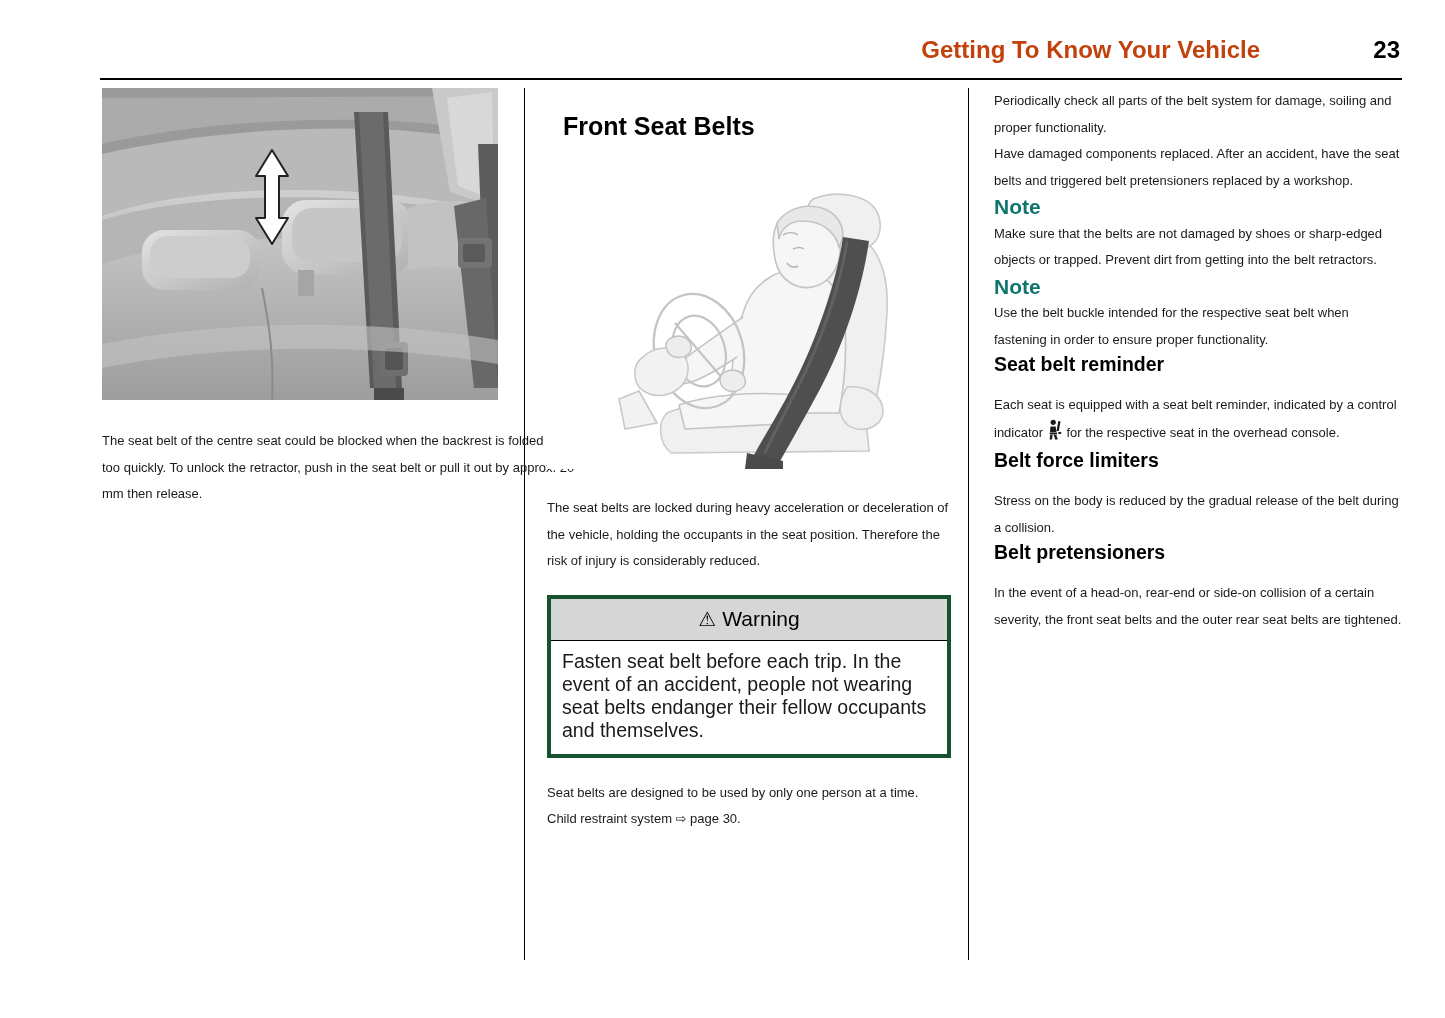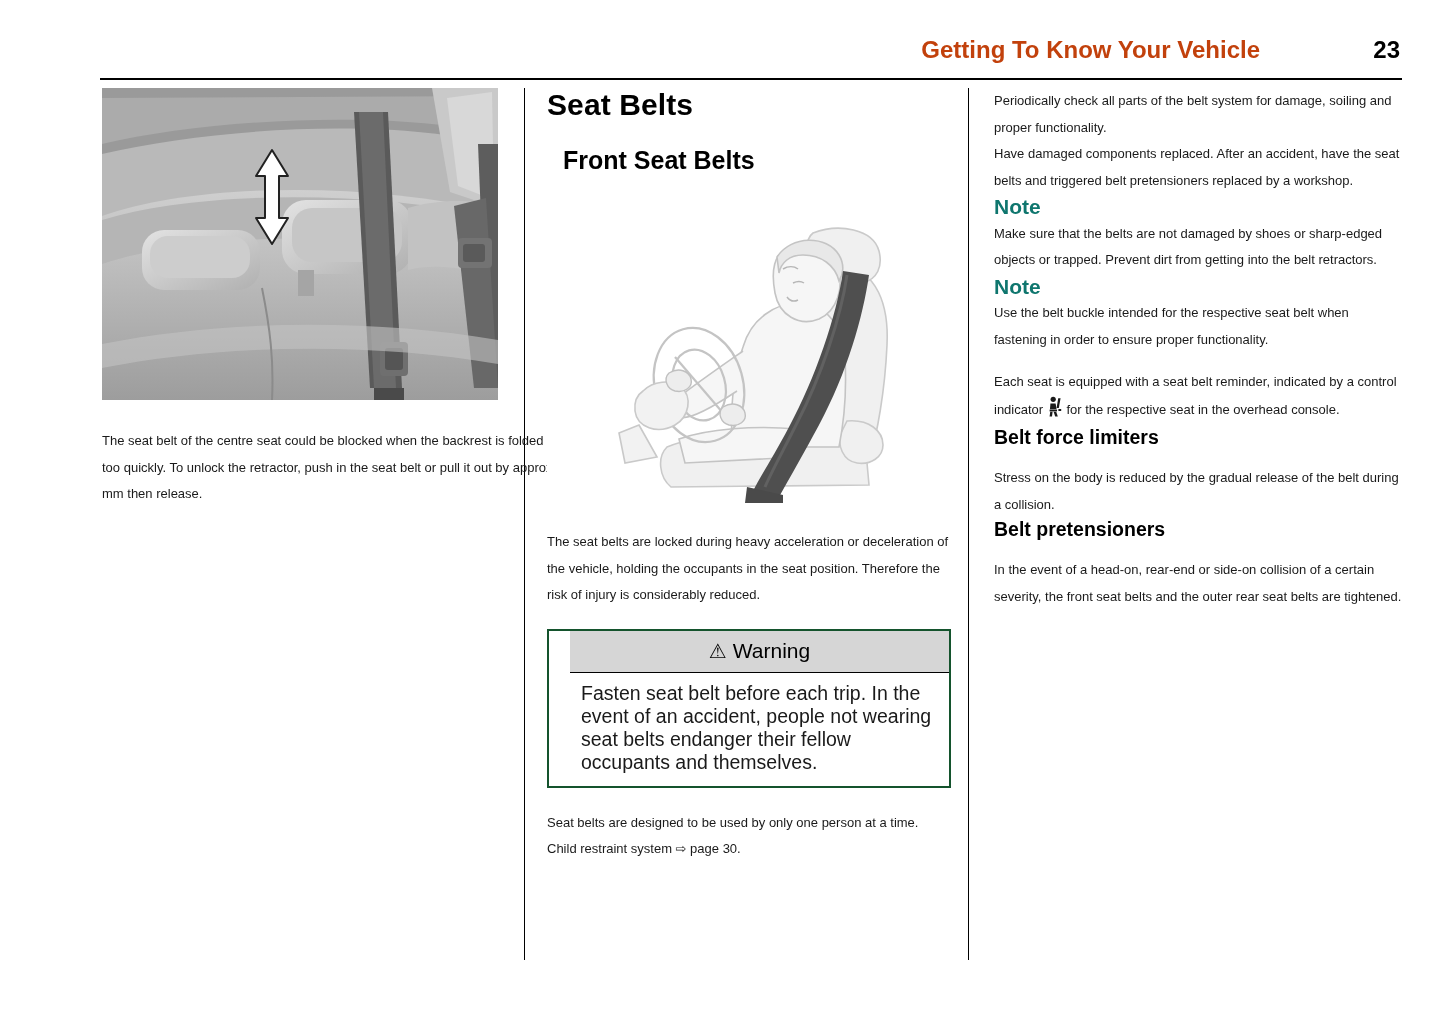--- a/index.html
+++ b/index.html
@@ -243,7 +243,6 @@
 
   <div class="col col-2">
 
-    <h1 class="sec-title">Seat Belts</h1>
     <h2 class="sub-title">Front Seat Belts</h2>
 
     <div class="fig fig-2">

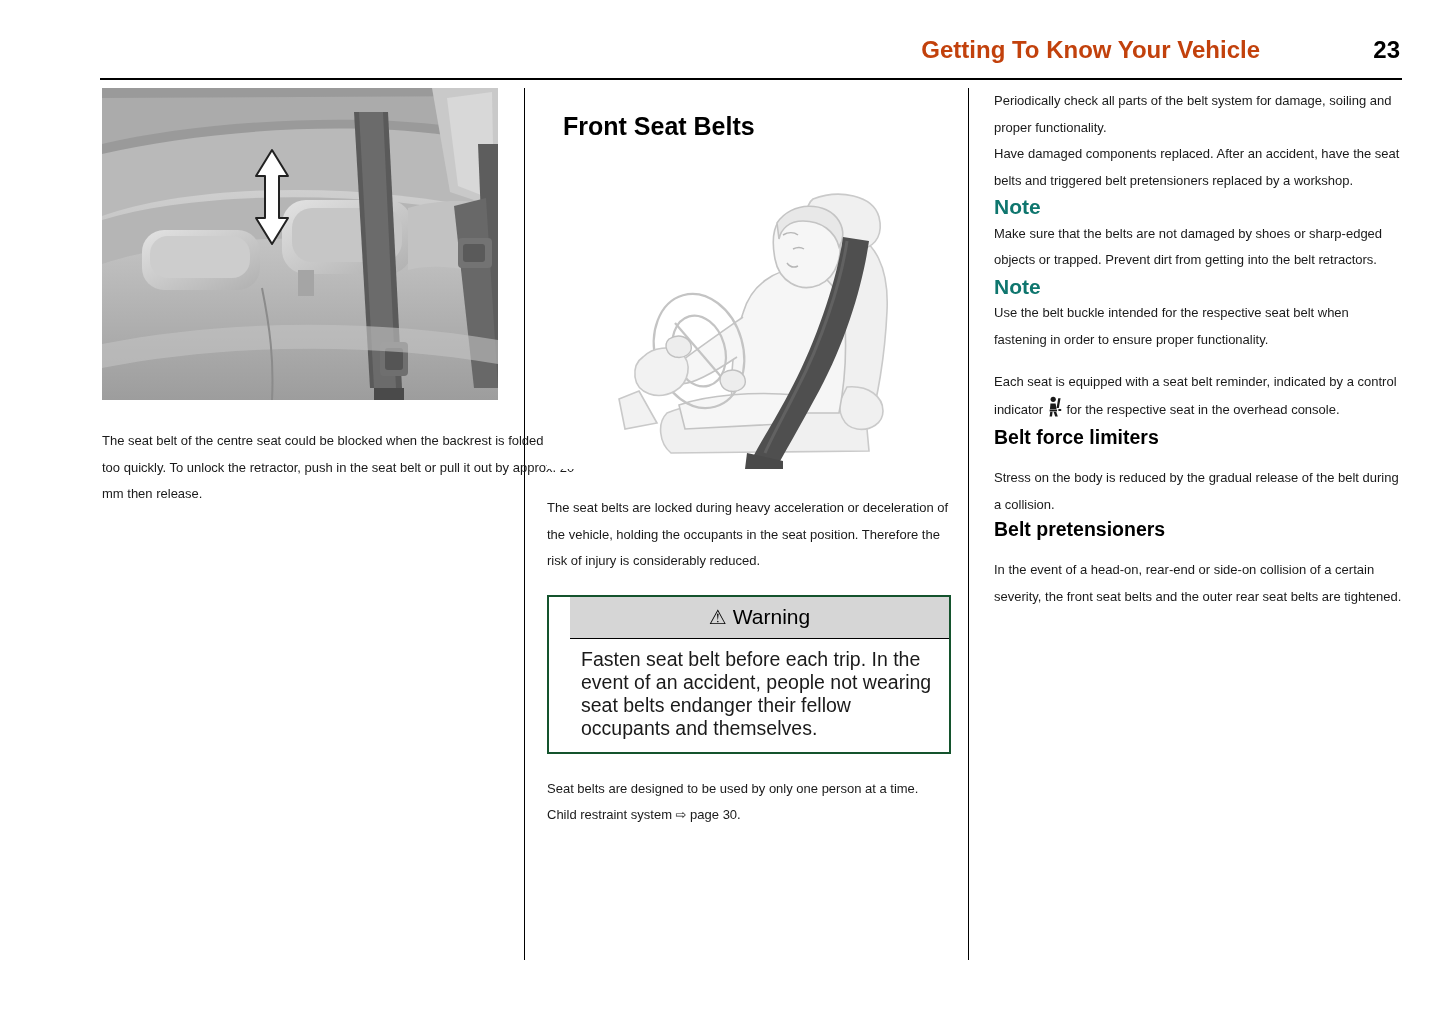--- a/index.html
+++ b/index.html
@@ -325,6 +325,7 @@
     <div class="note-label">Note</div>
     <p class="txt">Use the belt buckle intended for the respective seat belt when fastening in order to ensure proper functionality.</p>
 
+    <h3 class="mini-title gap-m">Seat belt reminder</h3>
     <p class="txt gap-s"><span>Each seat is equipped with a seat belt reminder, indicated by a control indicator</span>
       <span class="belt-icon">
         <svg width="16" height="21" viewBox="0 0 16 21" xmlns="http://www.w3.org/2000/svg">

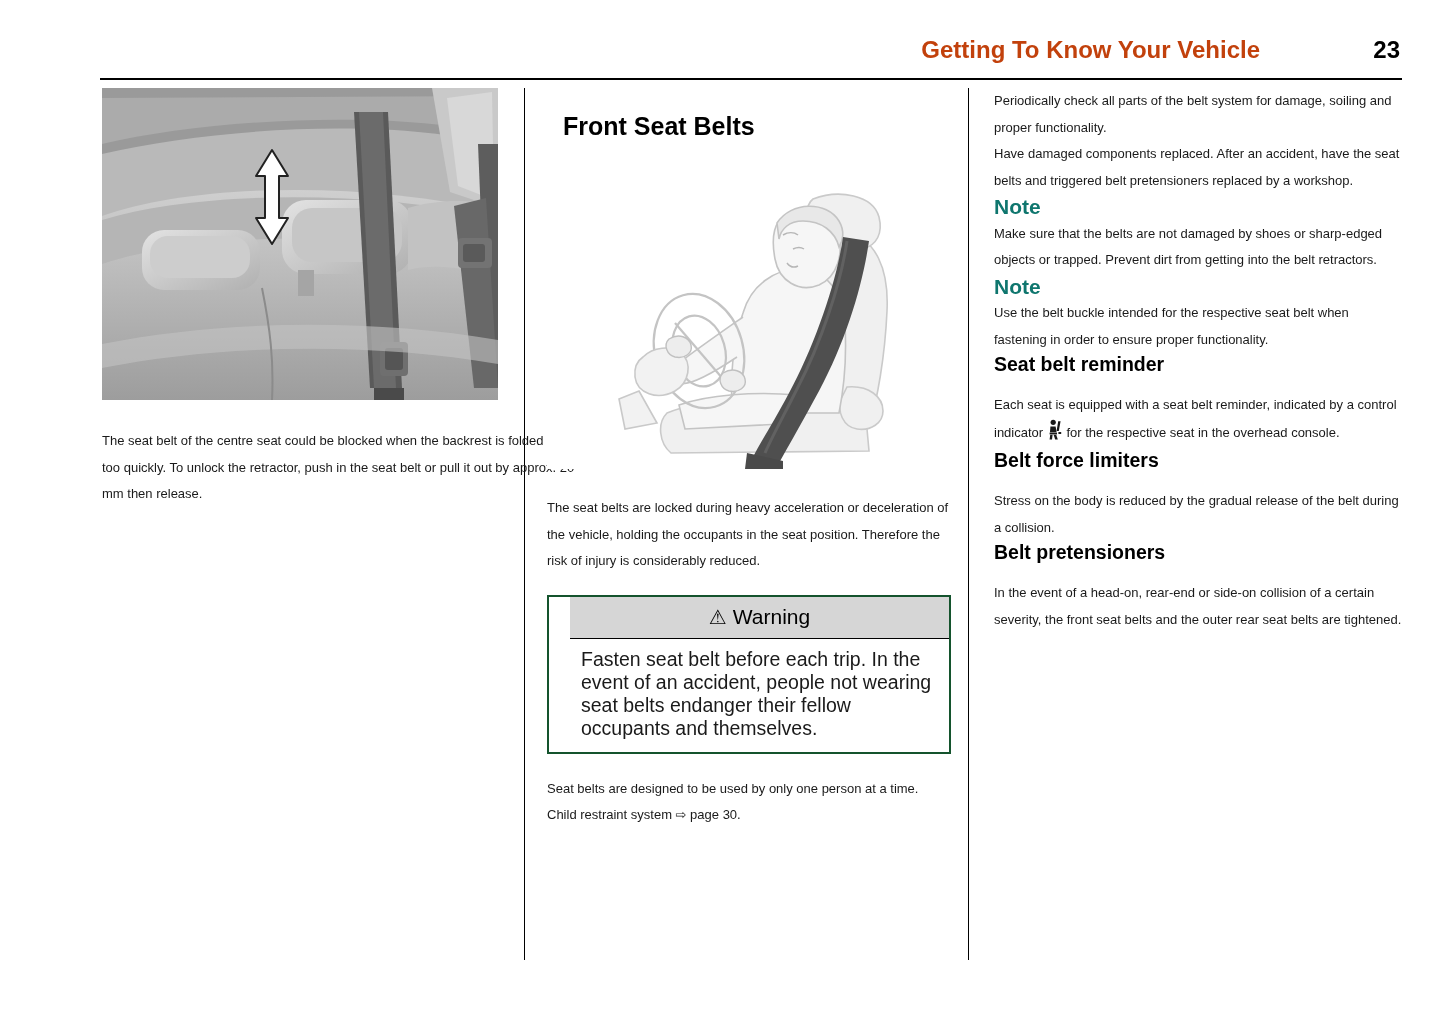--- a/index.html
+++ b/index.html
@@ -116,9 +116,8 @@
   
   .warning-box {
     margin-top: 20px;
-    border: 2px solid #14532d;
+    border: 4px solid #14532d;
     width: 404px;
-    padding-left: 21px;
   }
   .warning-head {
     background: #d6d6d6;

